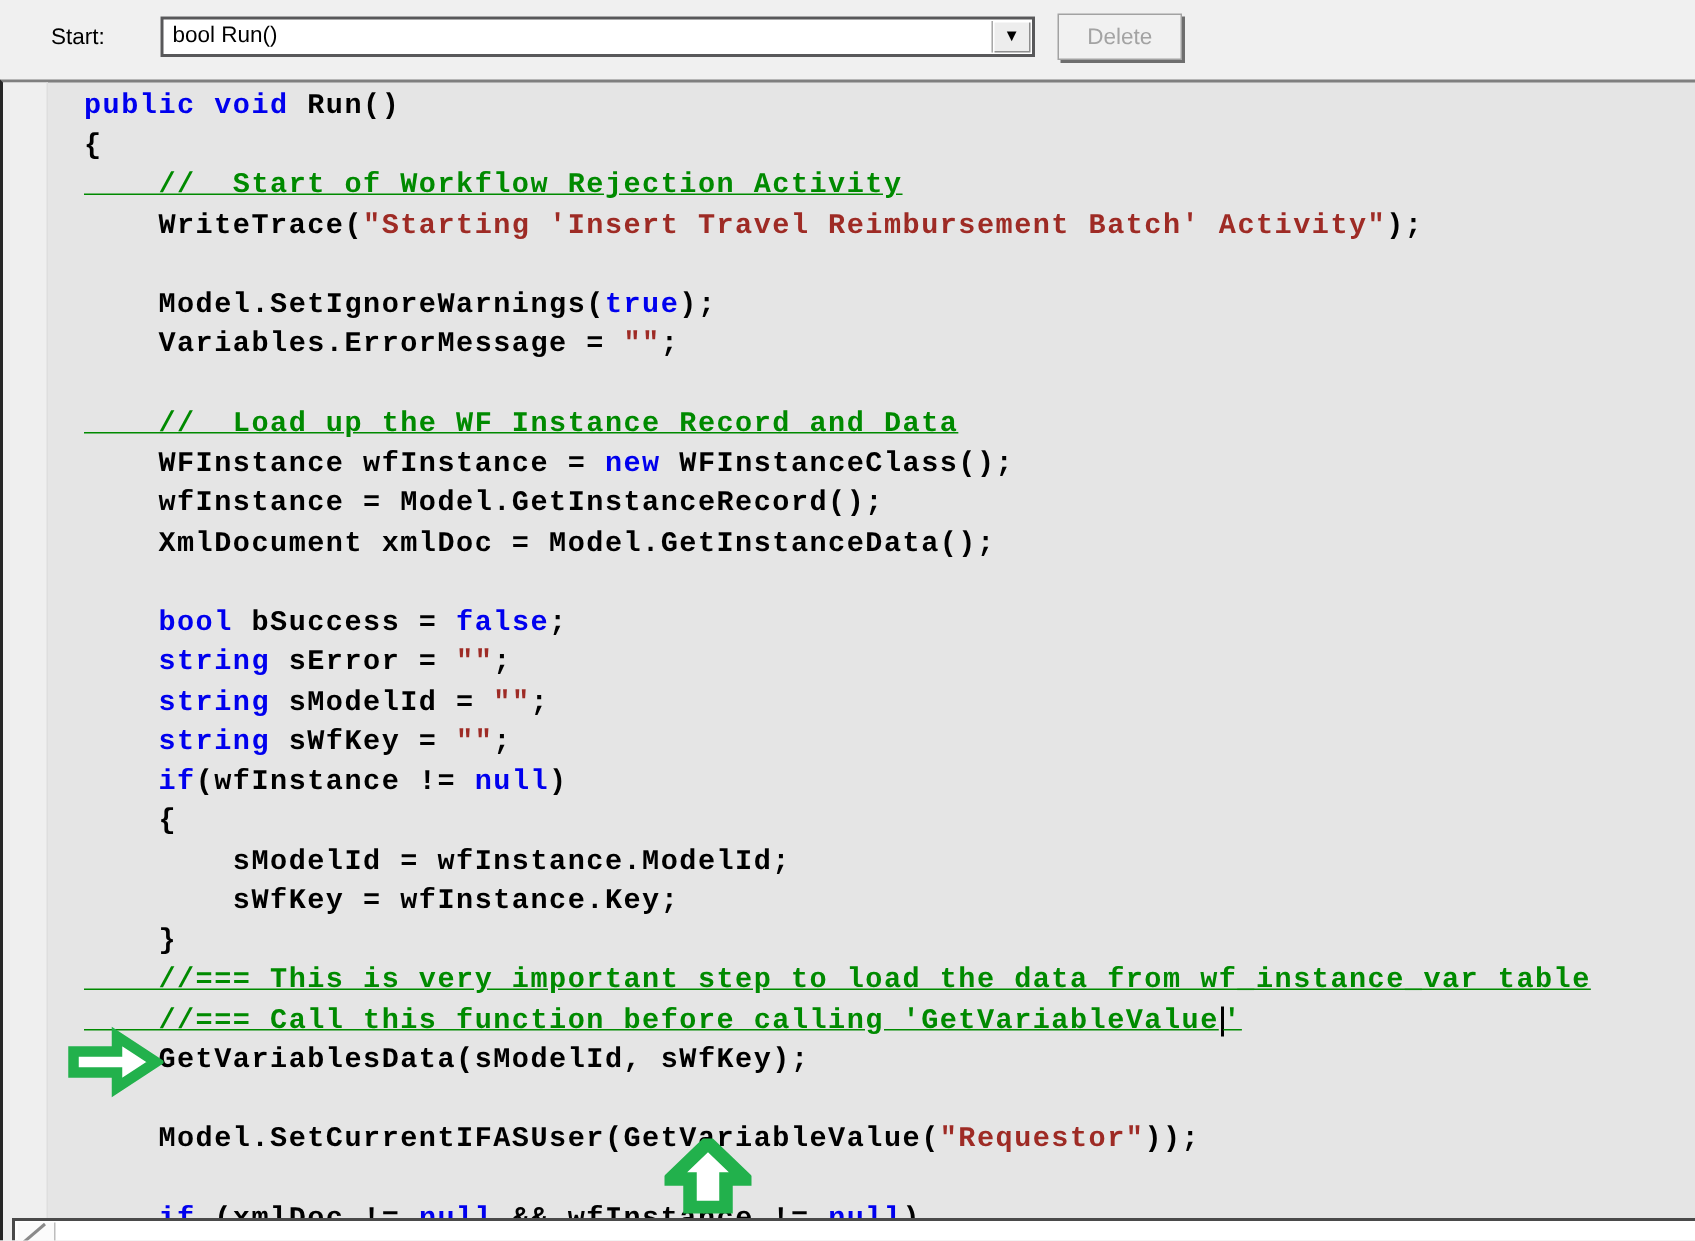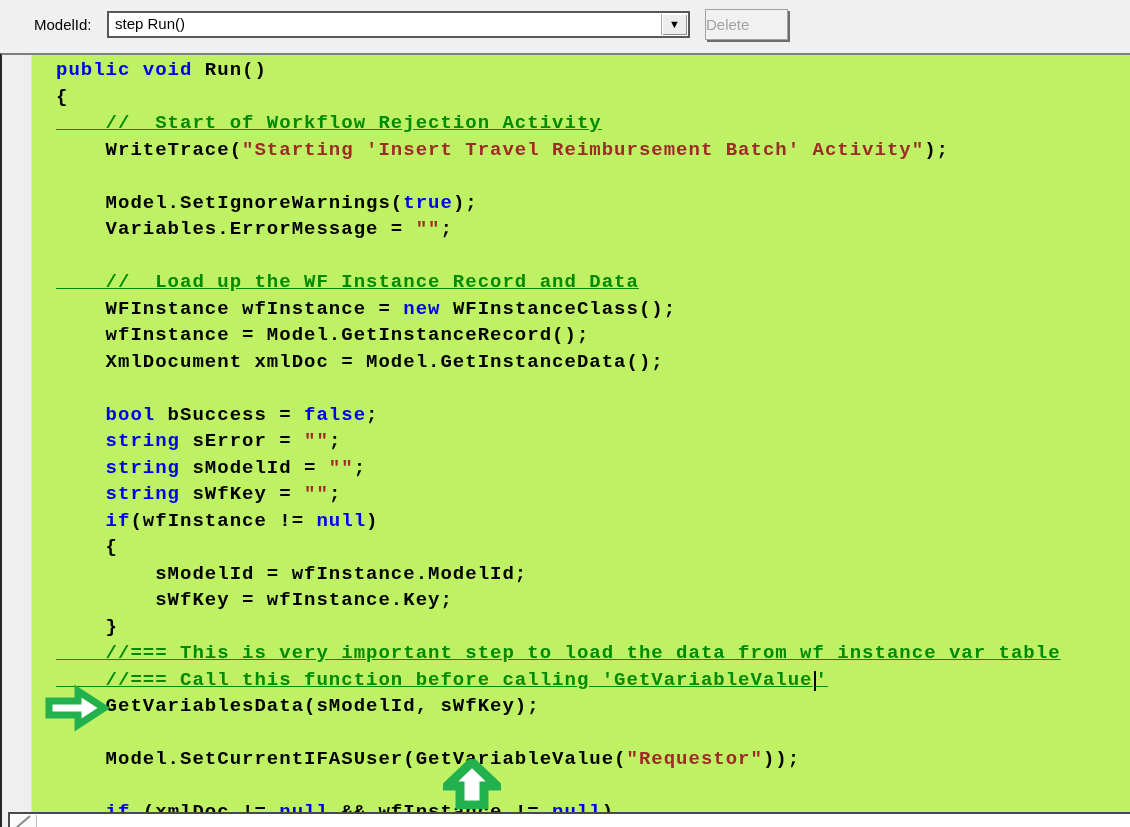--- a/index.html
+++ b/index.html
@@ -83,7 +83,7 @@
 <body style="--kw: #0000ee; --cm: #008a00; --str: #9e2b25; --arrow: #22b14c;">
 
 <div class="topbar">
-  <span class="method-label">ModelId:</span>
+  <span class="method-label">Start:</span>
   <div class="method-combo">
     <span class="combo-text">step Run()</span>
     <div class="combo-btn">

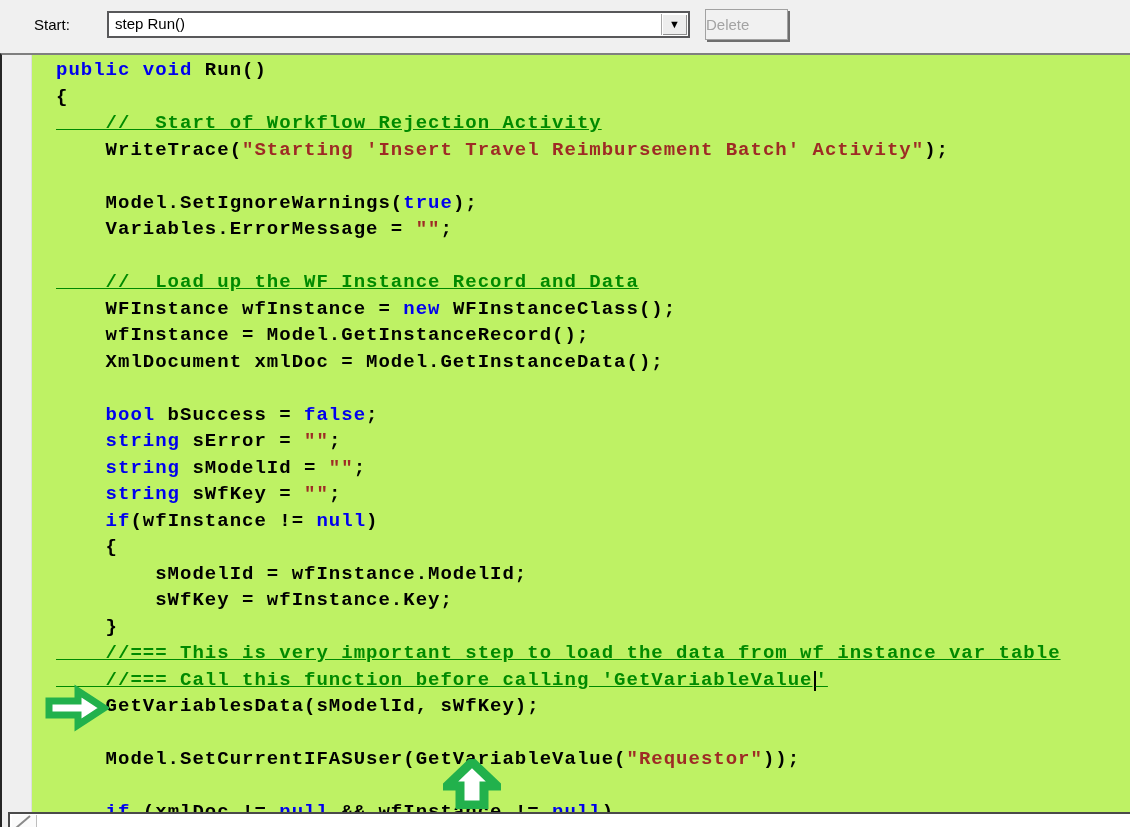--- a/index.html
+++ b/index.html
@@ -85,7 +85,7 @@
 <div class="topbar">
   <span class="method-label">Start:</span>
   <div class="method-combo">
-    <span class="combo-text">step Run()</span>
+    <span class="combo-text">bool Run()</span>
     <div class="combo-btn">
       <span class="combo-arrow">▼</span>
     </div>

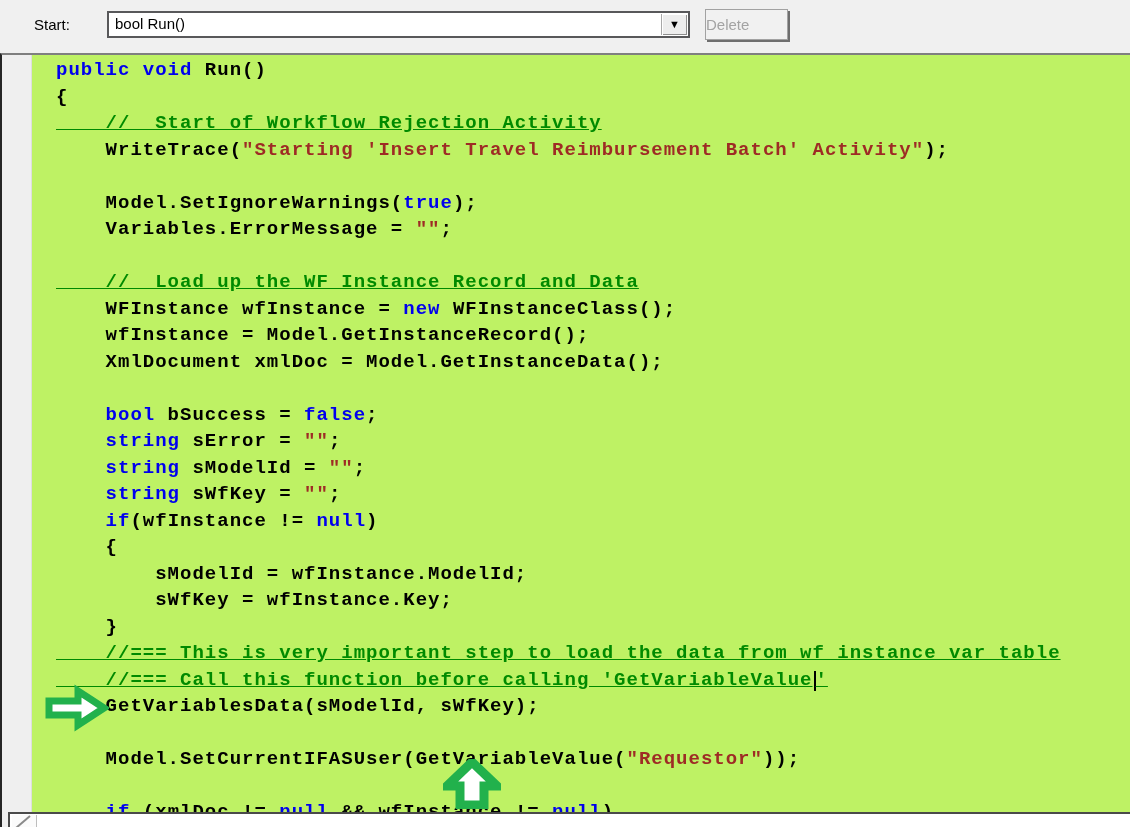--- a/index.html
+++ b/index.html
@@ -37,7 +37,7 @@
     background:#f1f1f1;border:1px solid #a2a2a2;box-sizing:border-box;
     box-shadow:2px 2px 0 #6e6e6e;
     color:#a3a3a3;font-size:15px;
-    display:flex;align-items:center;
+    display:flex;align-items:center;justify-content:center;
   }
   
   .codebox{

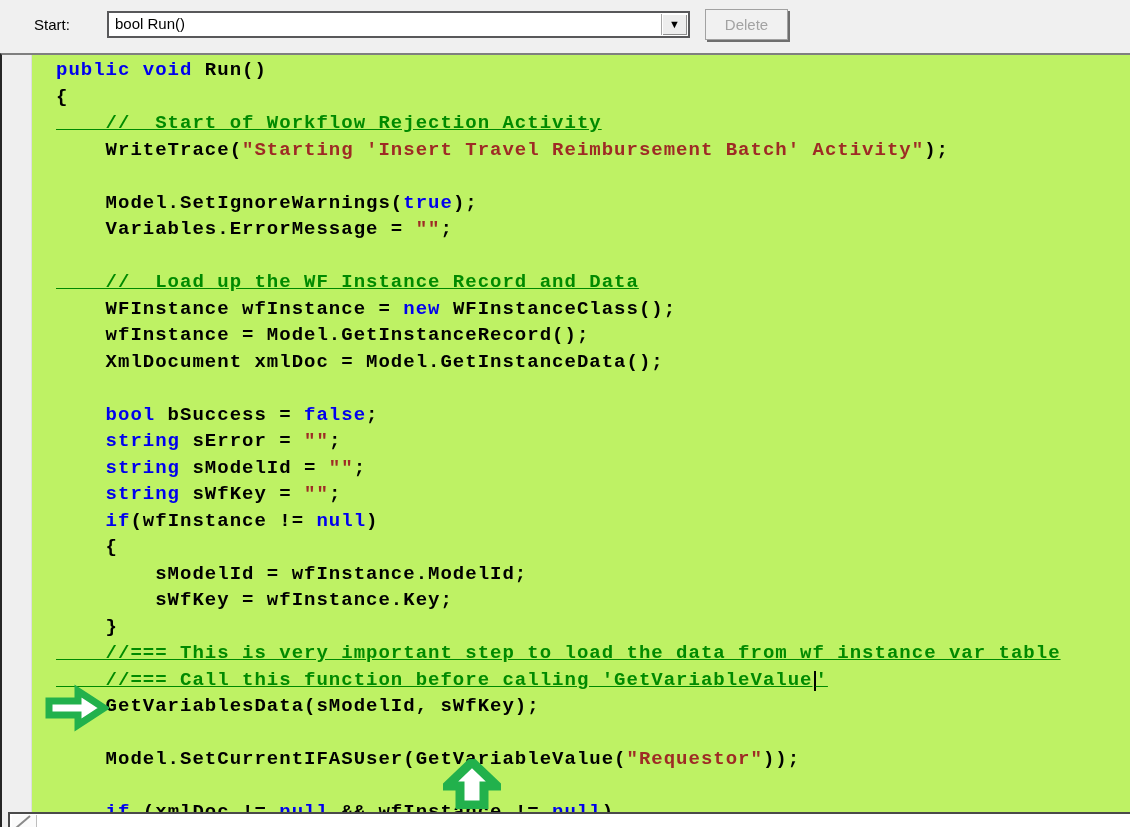--- a/index.html
+++ b/index.html
@@ -42,7 +42,7 @@
   
   .codebox{
     position:absolute;left:0;top:53px;width:1130px;height:774px;
-    background:#bef264;box-sizing:border-box;
+    background:#e5e5e5;box-sizing:border-box;
     border-top:2px solid #7f7f7f;border-left:2px solid #262626;
   }
   .gutter{

